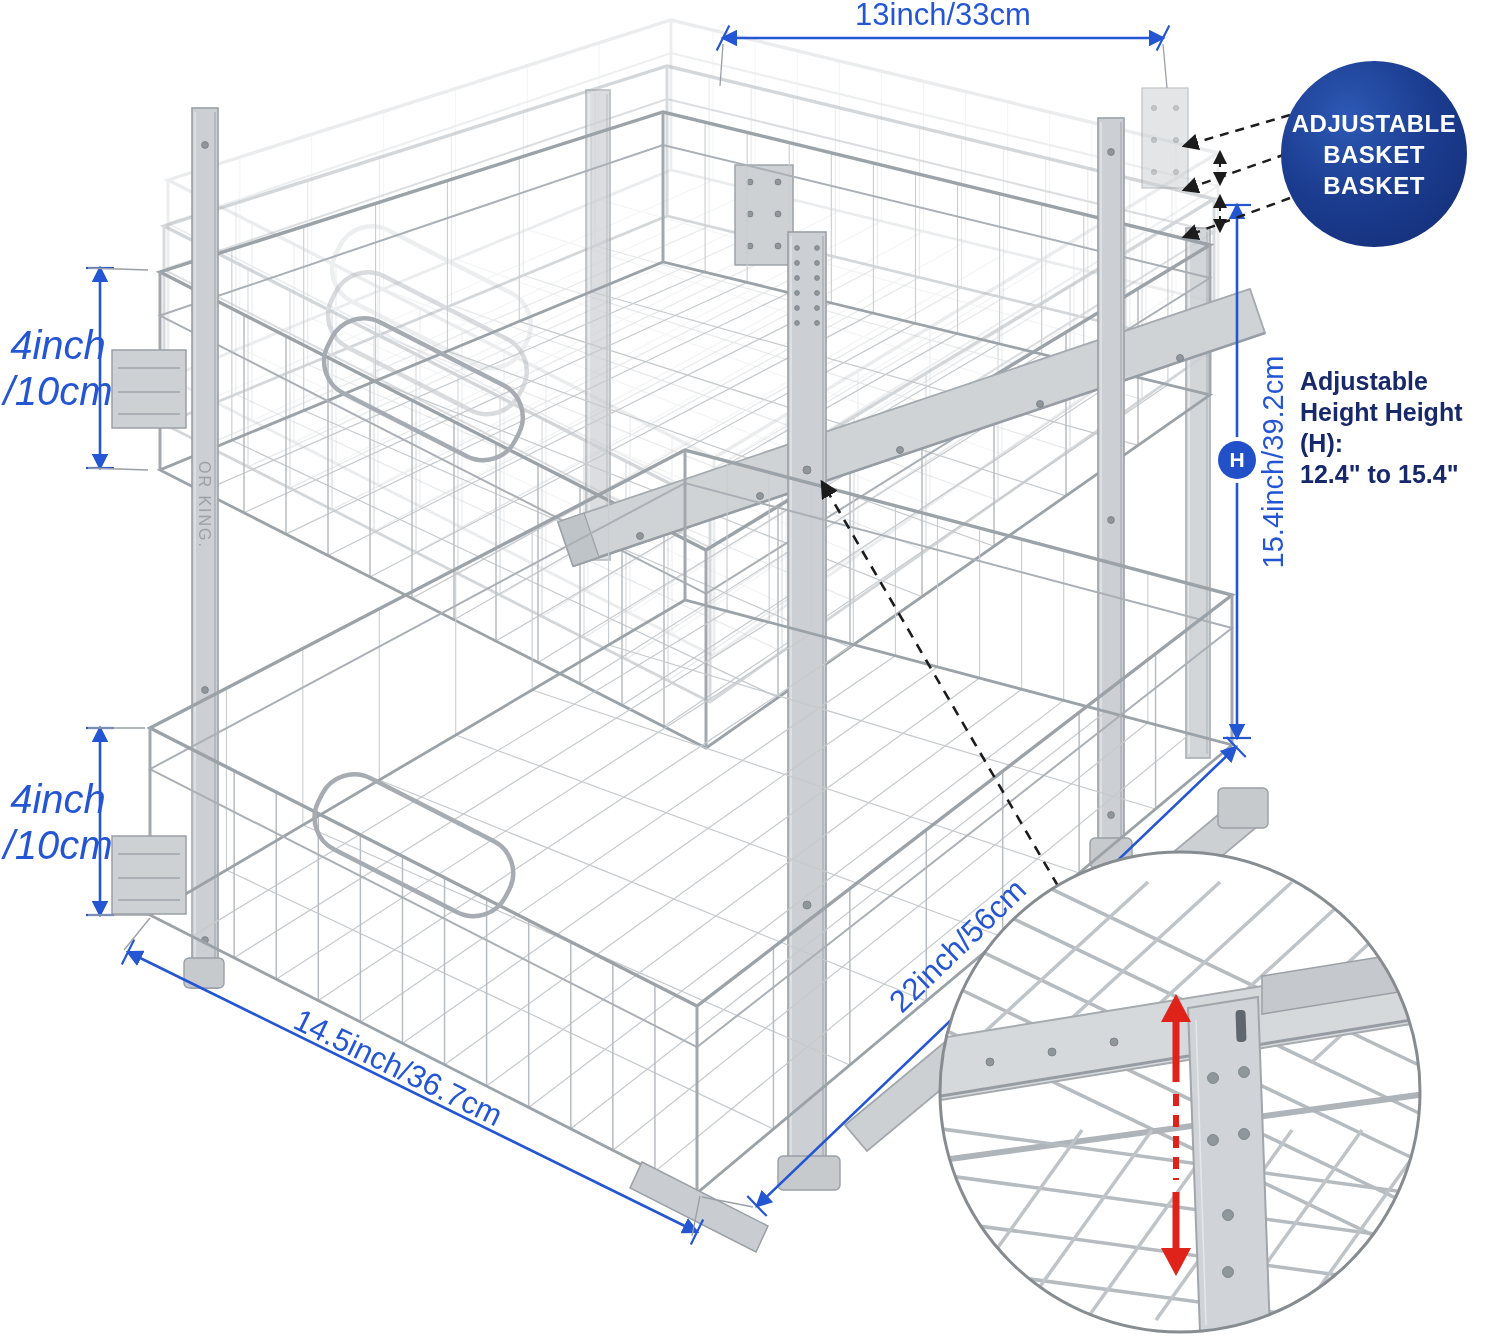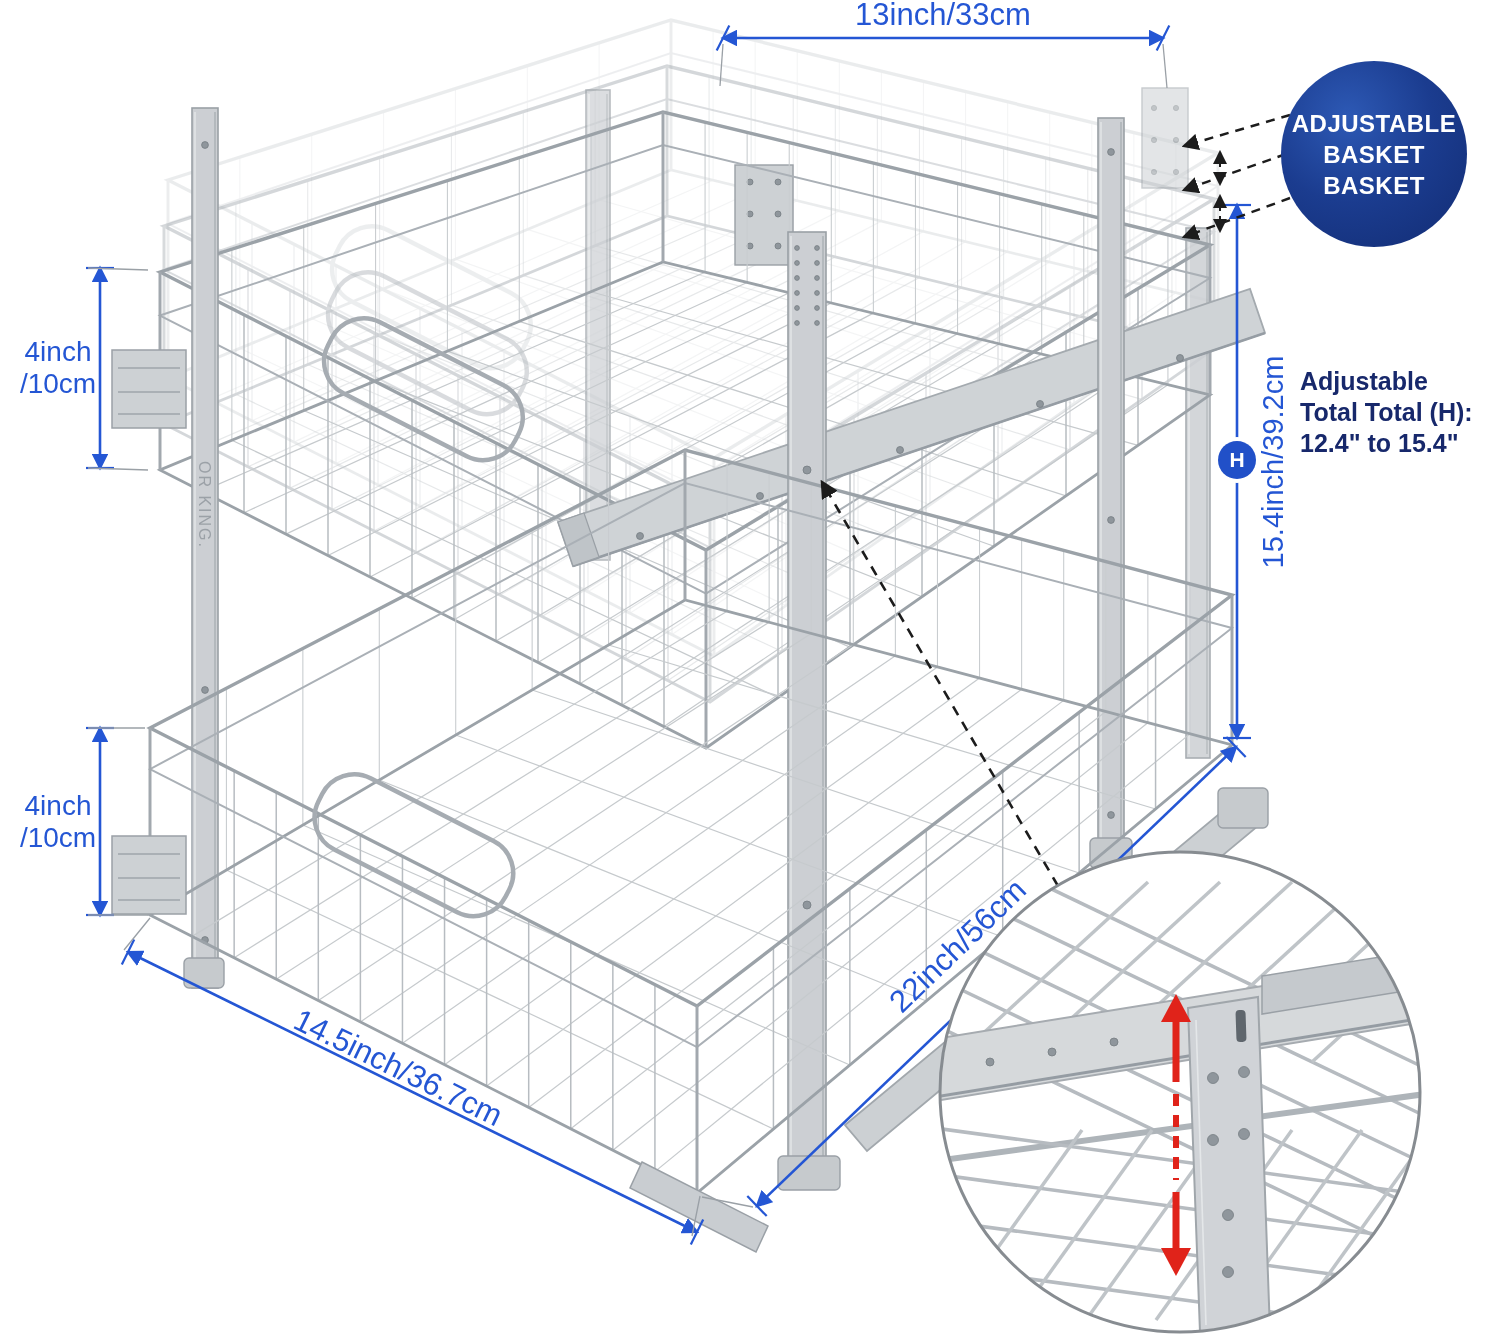--- a/index.html
+++ b/index.html
@@ -8,7 +8,7 @@
   #art{position:absolute;left:0;top:0;}
   .lbl{position:absolute;color:#2456d4;font-size:31px;line-height:1.16;text-align:center;
        white-space:pre-line;transform:translate(-50%,-50%);}
-  .lbl.small{font-size:28px;}
+  .lbl.small{font-size:40px;font-style:italic;}
   .lbl.rot-right{transform:translate(-50%,-50%) rotate(-90deg);font-size:29px;white-space:nowrap;}
   .lbl.rot-front{transform:translate(-50%,-50%) rotate(26deg);white-space:nowrap;}
   .lbl.rot-depth{transform:translate(-50%,-50%) rotate(-44deg);white-space:nowrap;}

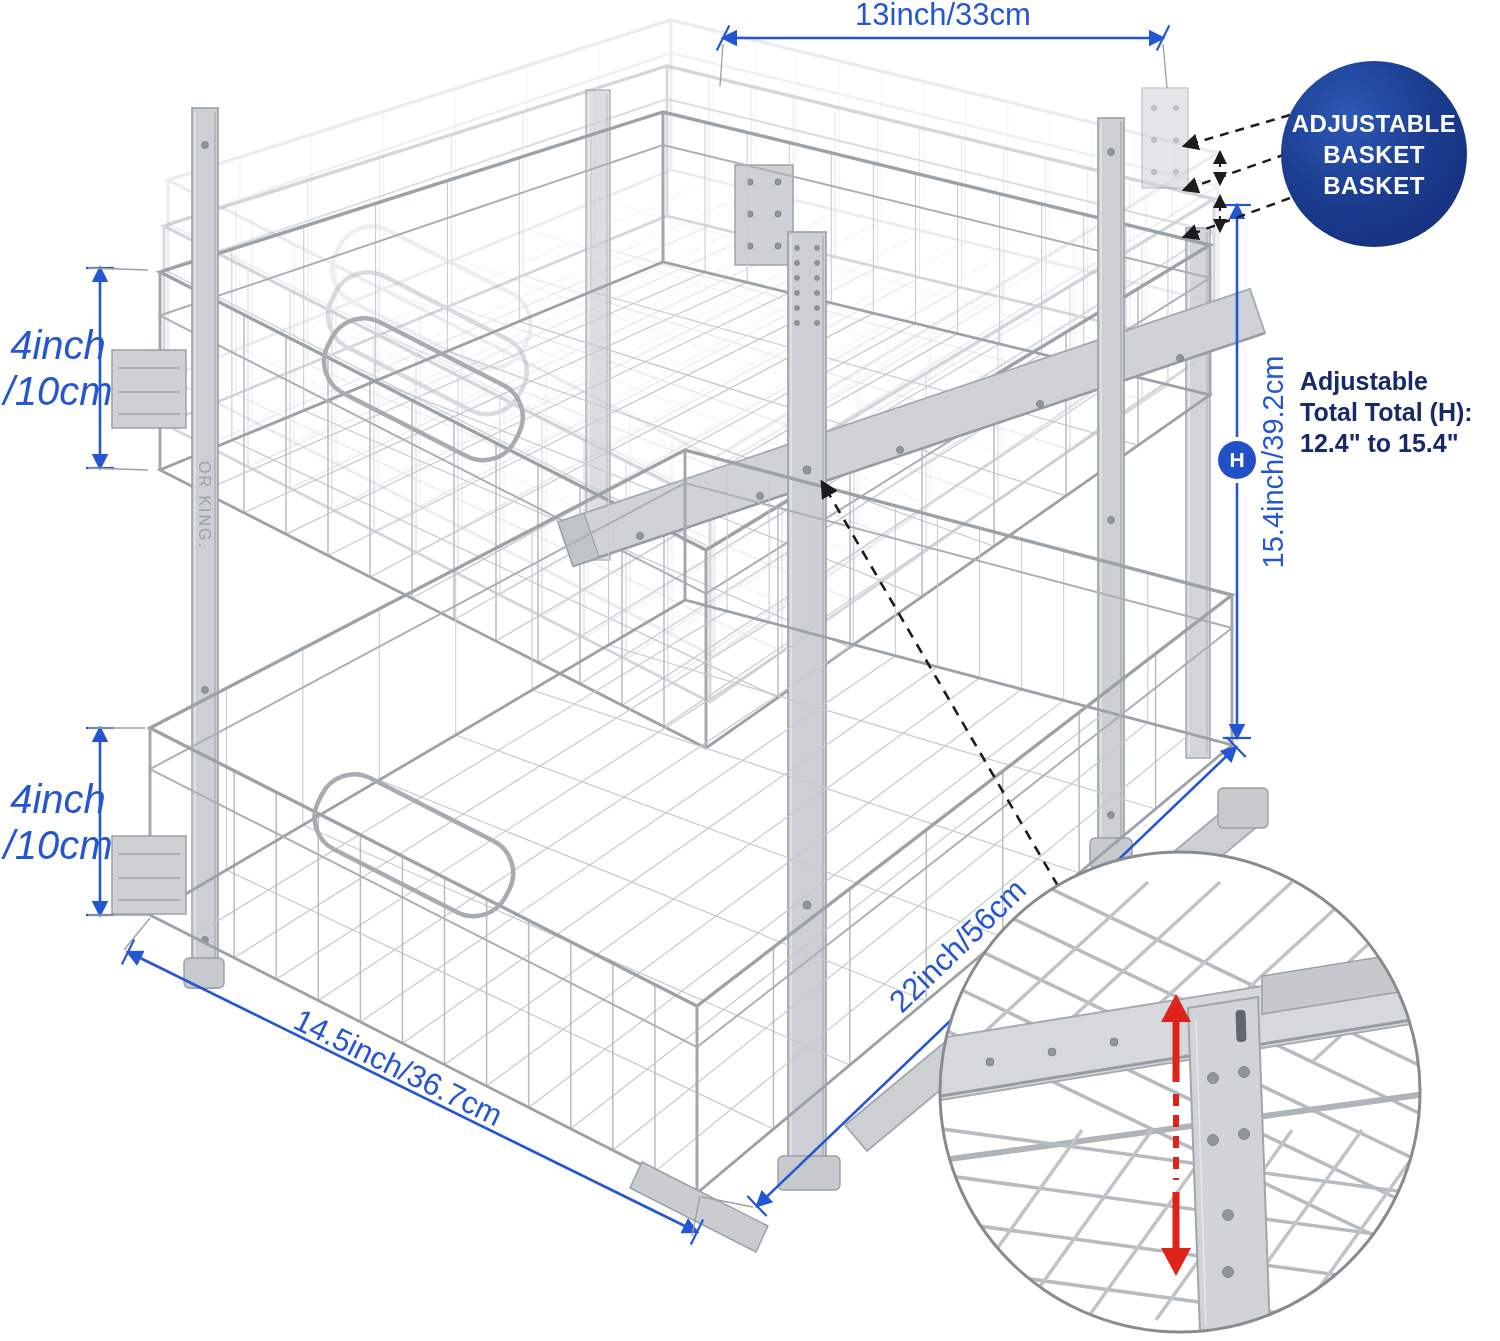--- a/index.html
+++ b/index.html
@@ -531,7 +531,7 @@
 
   <div class="note">
     <div>Adjustable</div>
-    <div>Total Total (H):</div>
+    <div>Height Height (H):</div>
     <div>12.4" to 15.4"</div>
   </div>
 

